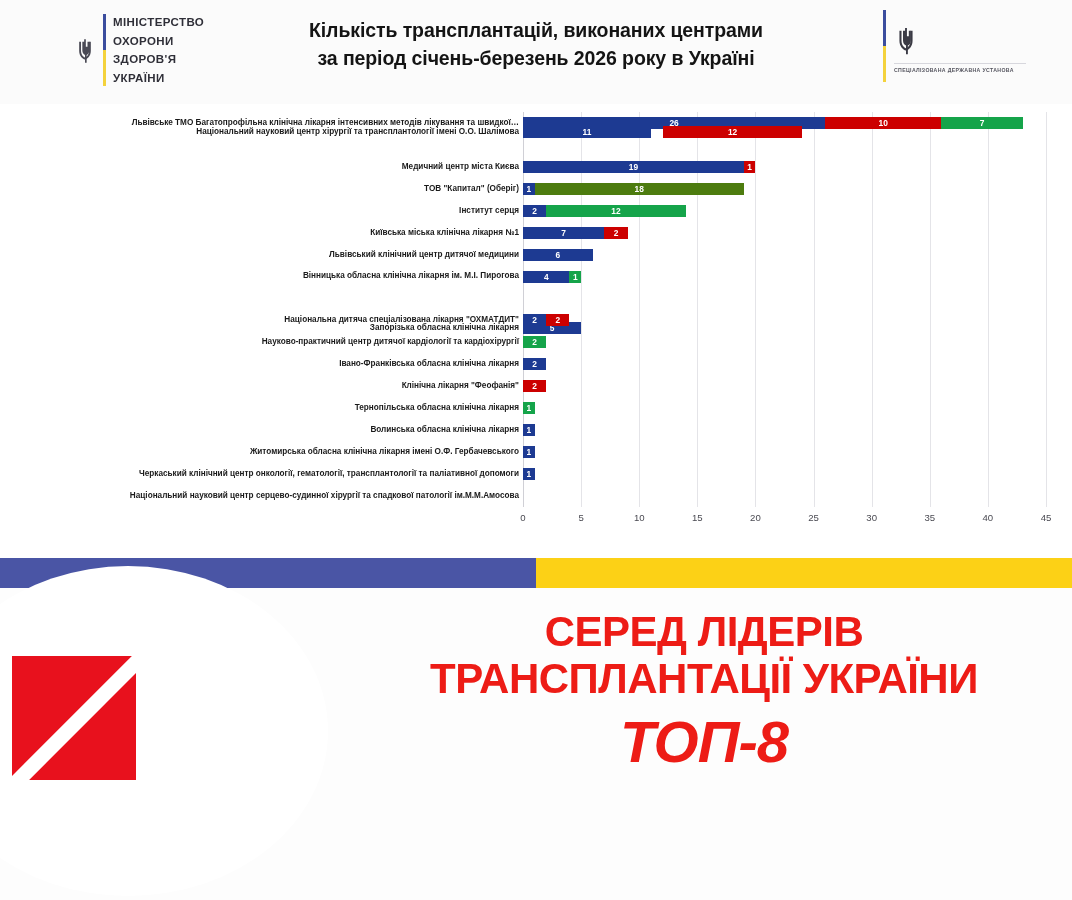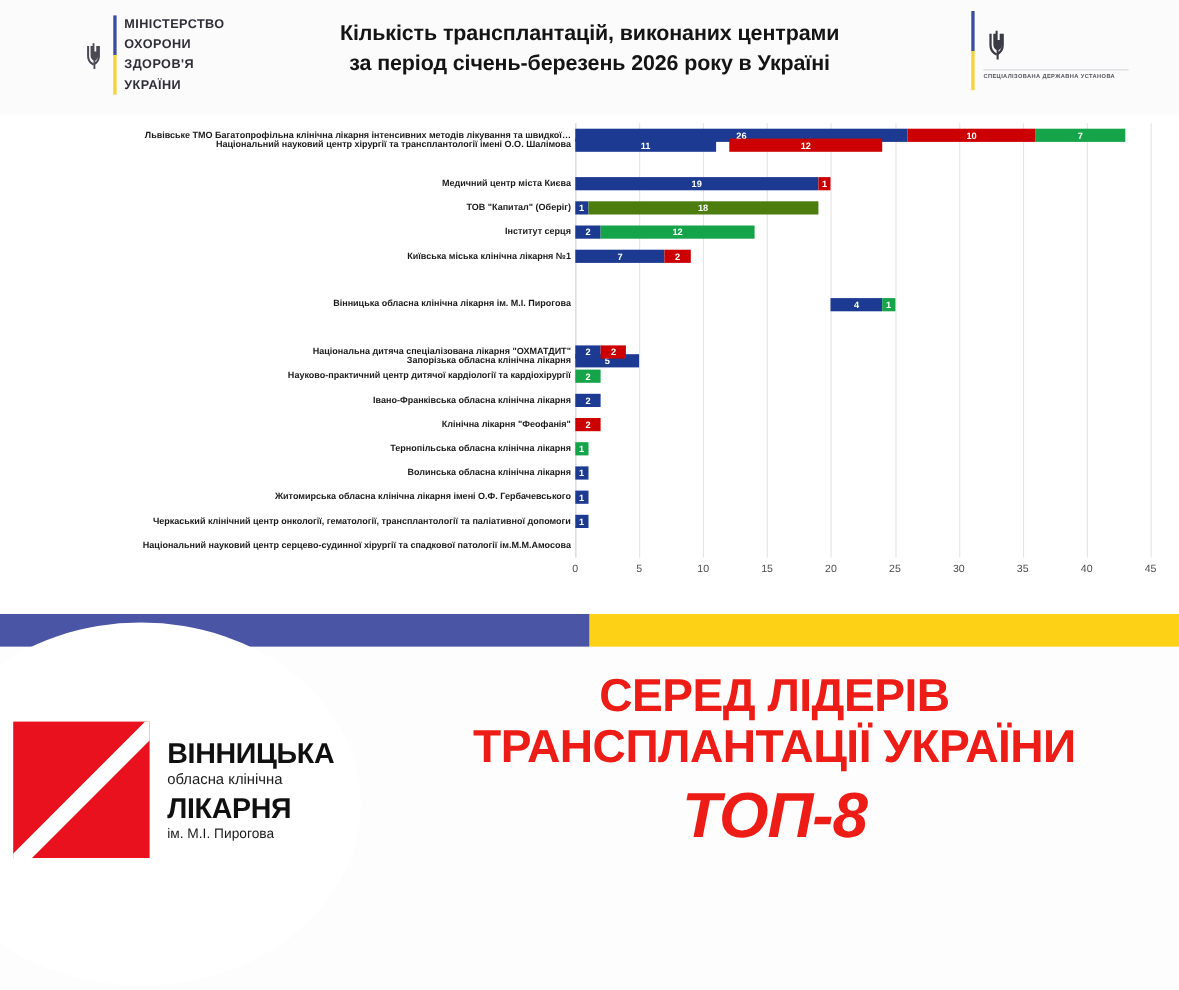--- a/index.html
+++ b/index.html
@@ -261,6 +261,10 @@
           <div class="seg" style="width: 81.3556px; background: rgb(29, 58, 146);">7</div>
           <div class="seg" style="width: 23.2444px; background: rgb(204, 0, 0);">2</div>
         </div>
+        <div class="row" style="top: 136.639px; height: 12px;">
+          <div class="rowlabel">Львівський клінічний центр дитячої медицини</div>
+          <div class="seg" style="width: 69.7333px; background: rgb(29, 58, 146);">6</div>
+        </div>
         <div class="row" style="top: 158.583px; height: 12px; justify-content: center;">
           <div class="rowlabel">Вінницька обласна клінічна лікарня ім. М.І. Пирогова</div>
           <div class="seg" style="width: 46.4889px; background: rgb(29, 58, 146);">4</div>

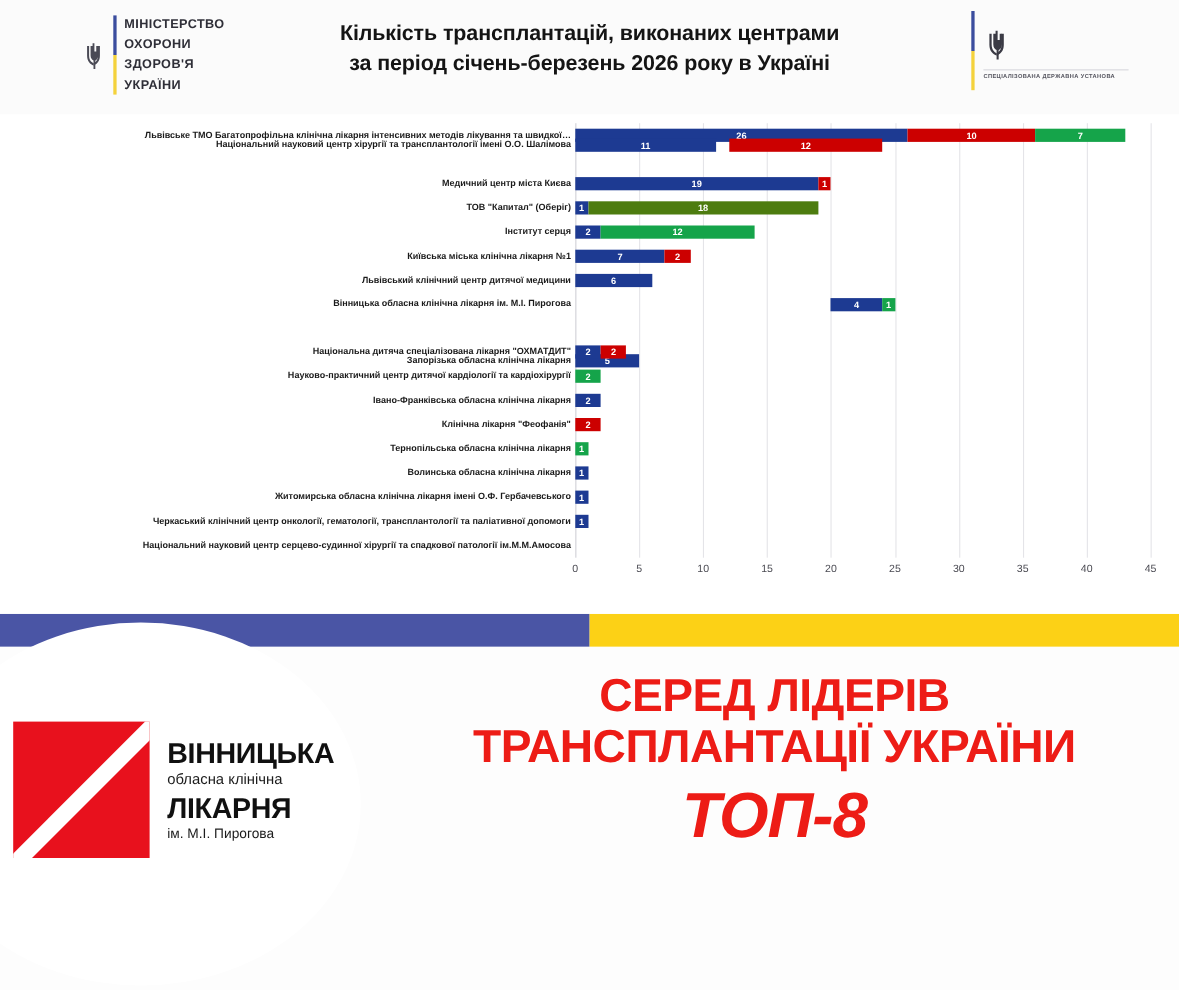--- a/index.html
+++ b/index.html
@@ -265,7 +265,7 @@
           <div class="rowlabel">Львівський клінічний центр дитячої медицини</div>
           <div class="seg" style="width: 69.7333px; background: rgb(29, 58, 146);">6</div>
         </div>
-        <div class="row" style="top: 158.583px; height: 12px; justify-content: center;">
+        <div class="row" style="top: 158.583px; height: 12px;">
           <div class="rowlabel">Вінницька обласна клінічна лікарня ім. М.І. Пирогова</div>
           <div class="seg" style="width: 46.4889px; background: rgb(29, 58, 146);">4</div>
           <div class="seg" style="width: 11.6222px; background: rgb(21, 164, 74);">1</div>

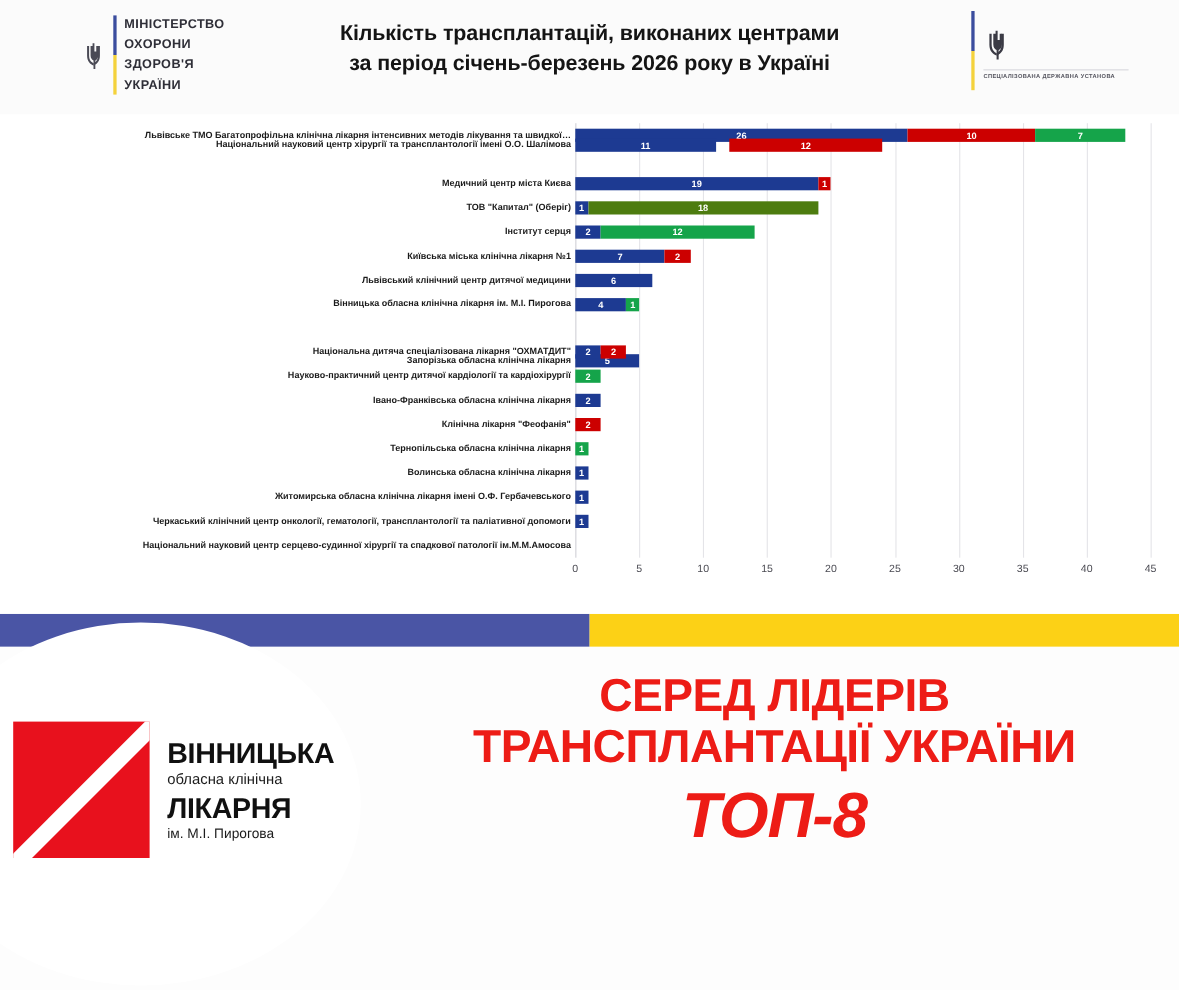--- a/index.html
+++ b/index.html
@@ -336,12 +336,6 @@
 
   <div class="hosp-logo">
     <div class="hosp-mark"></div>
-    <div class="hosp-words">
-      <span class="hosp-big">ВІННИЦЬКА</span>
-      <span class="hosp-small">обласна клінічна</span>
-      <span class="hosp-big">ЛІКАРНЯ</span>
-      <span class="hosp-tiny">ім. М.І. Пирогова</span>
-    </div>
   </div>
 
   <div class="promo">

